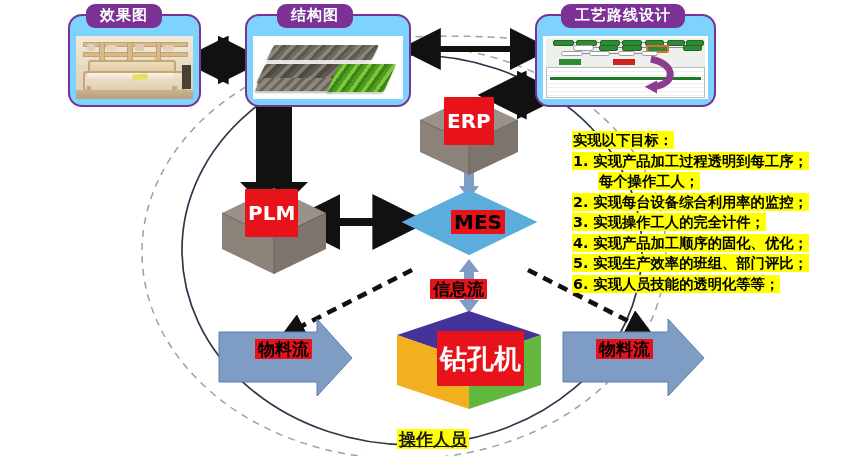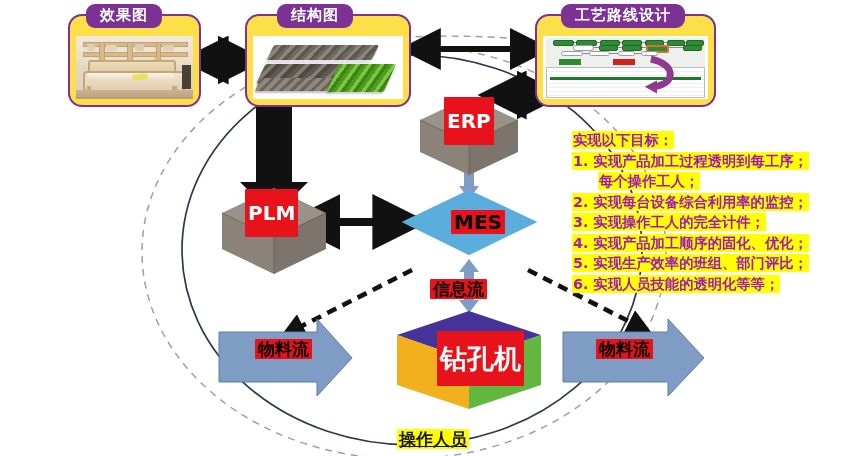--- a/index.html
+++ b/index.html
@@ -29,7 +29,7 @@
     position: absolute;
     border: 2.5px solid #7B3294;
     border-radius: 14px;
-    background: #fde047;
+    background: #7dd3fc;
     box-sizing: border-box;
   }
   .panel-title {

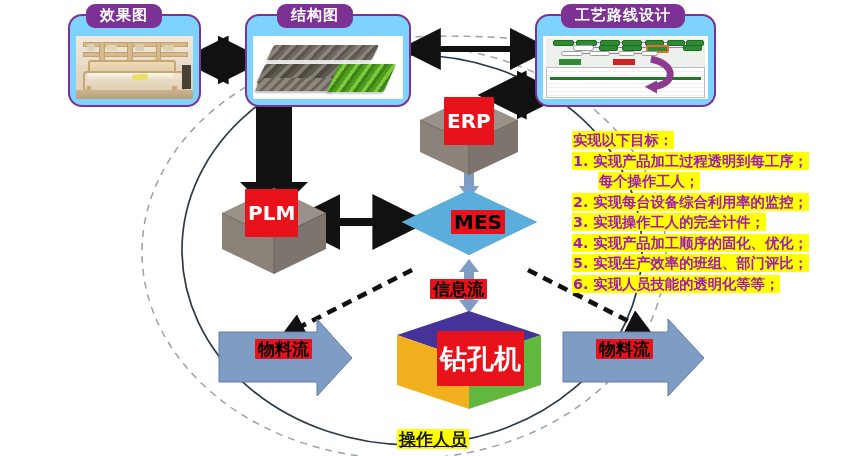--- a/index.html
+++ b/index.html
@@ -208,7 +208,7 @@
     z-index:25;
     font-size:14.3px;
     font-weight:bold;
-    color:#a21caf;
+    color:#000000;
     line-height:20.5px;
     letter-spacing:0px;
   }

